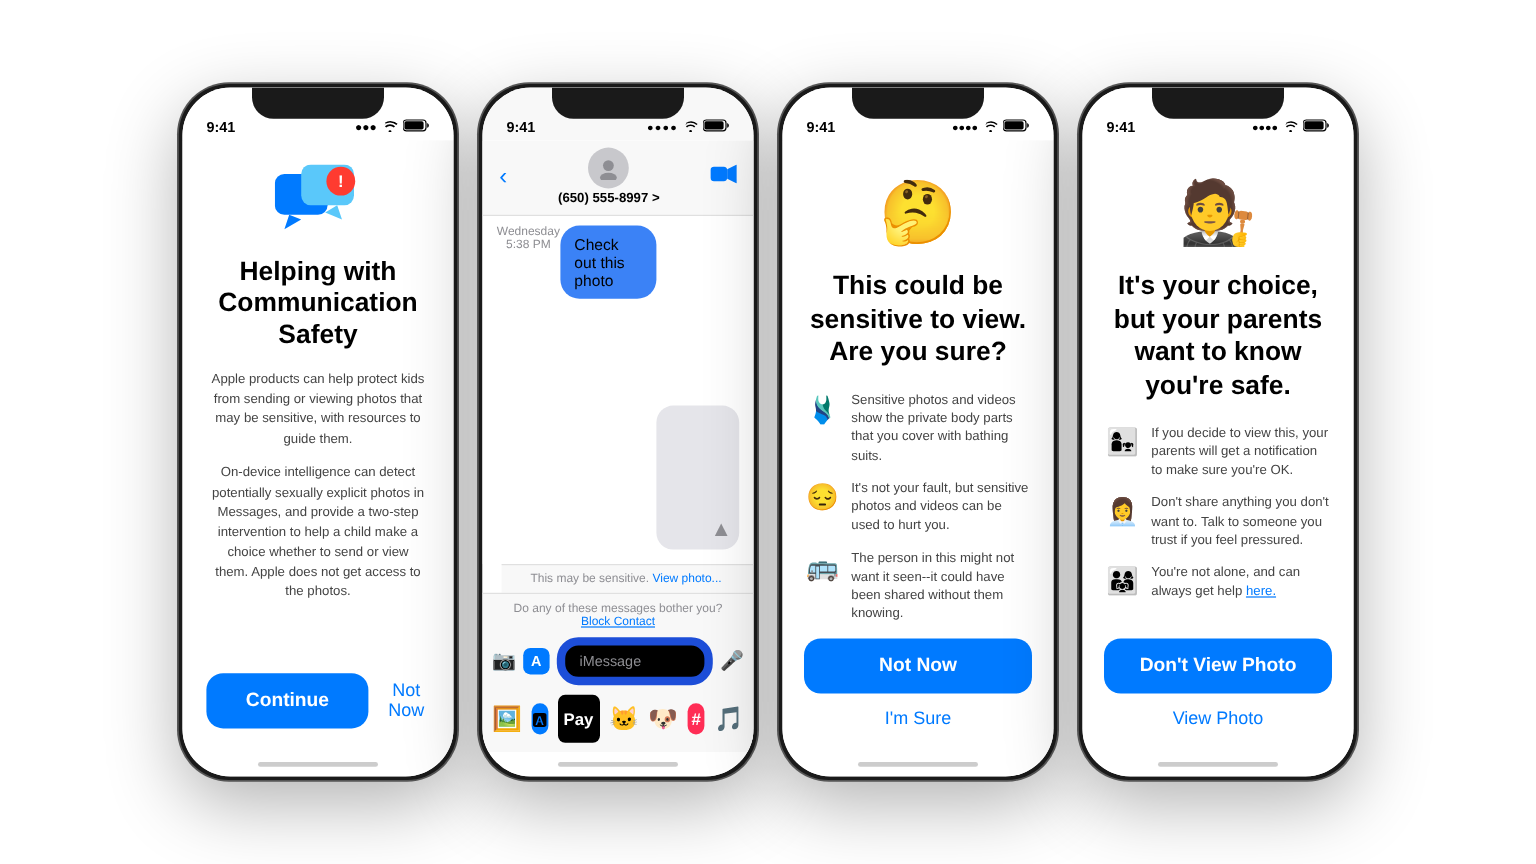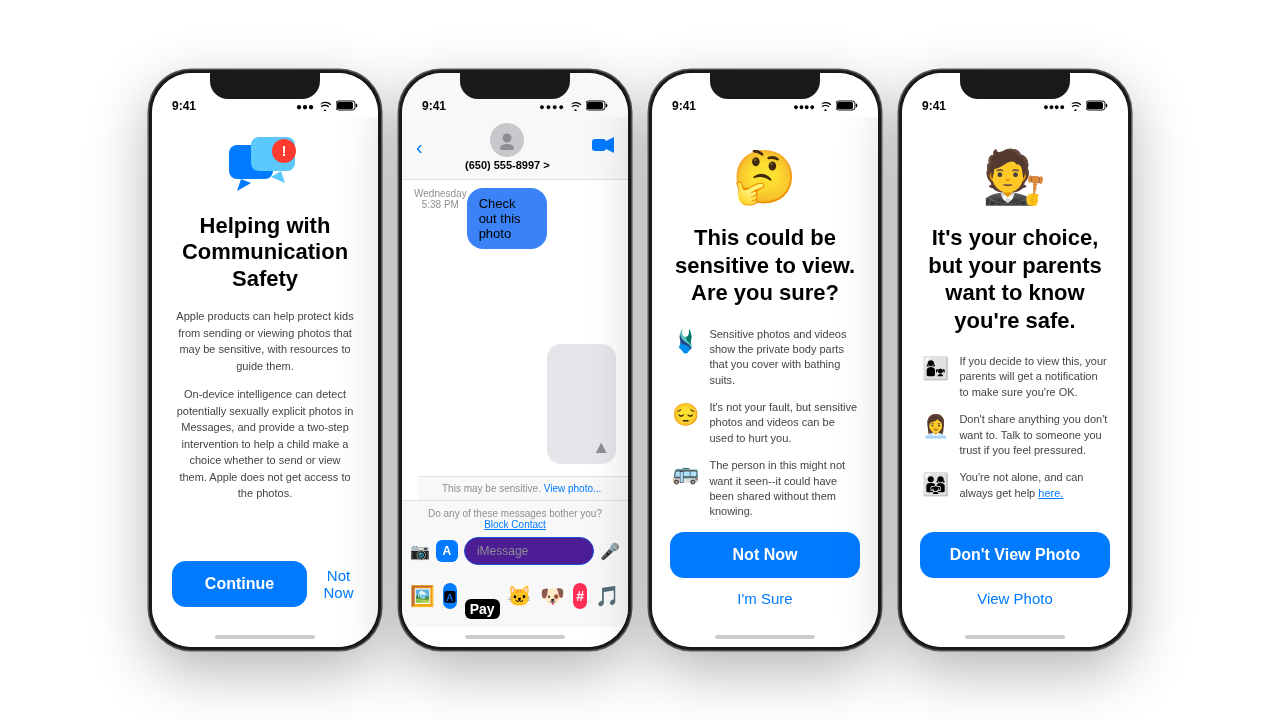--- a/index.html
+++ b/index.html
@@ -213,12 +213,12 @@
     }
     .msg-input {
       flex: 1;
-      border: 1px solid #1d4ed8;
+      border: 7px solid #1d4ed8;
       border-radius: 18px;
       padding: 6px 12px;
       font-size: 12px;
       color: #8e8e93;
-      background: #4c1d95;
+      background: #000000;
     }
     .app-row {
       display: flex;

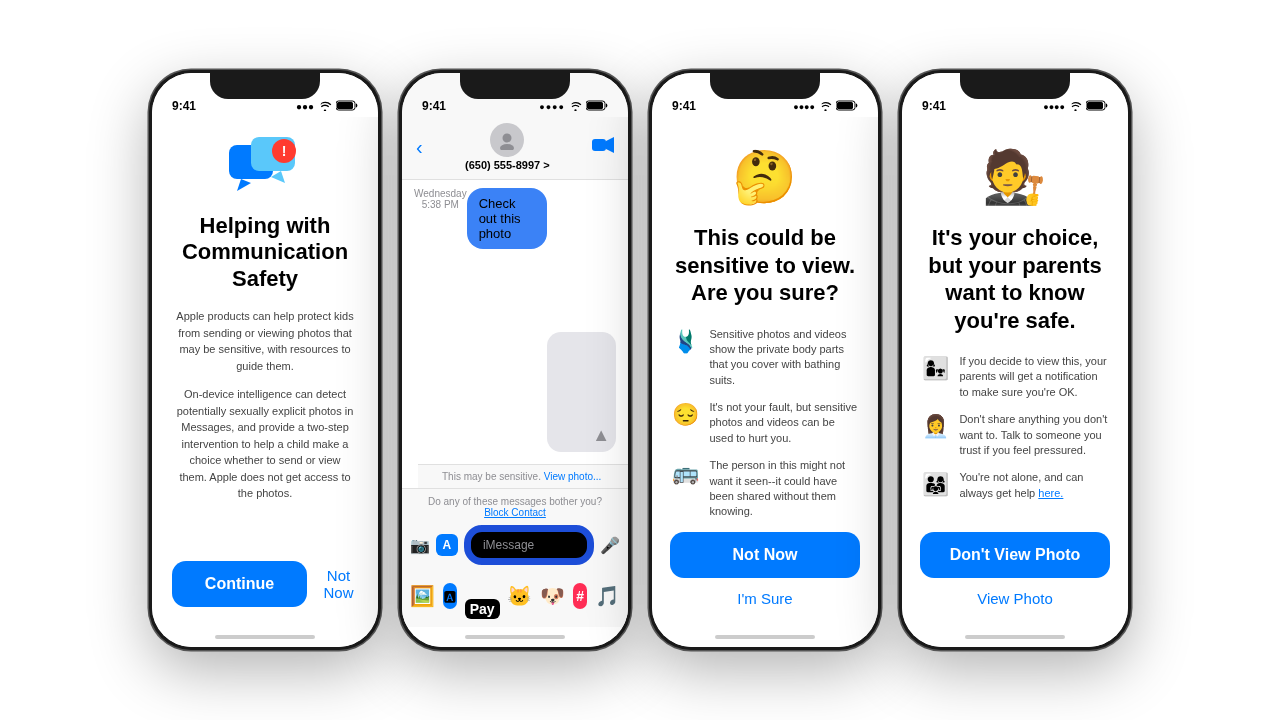--- a/index.html
+++ b/index.html
@@ -426,7 +426,7 @@
           <div class="app-row">
             <span style="font-size:20px;">🖼️</span>
             <span style="width:26px;height:26px;background:#007AFF;border-radius:7px;display:inline-flex;align-items:center;justify-content:center;font-size:14px;">🅰</span>
-            <span style="font-size:14px;background:#000;color:#fff;border-radius:6px;padding:2px 5px;font-weight:700;margin-top:26px;">Pay</span>
+            <span style="font-size:14px;background:#000;color:#fff;border-radius:6px;padding:12px 5px;font-weight:700;">Pay</span>
             <span style="font-size:20px;">🐱</span>
             <span style="font-size:20px;">🐶</span>
             <span style="width:26px;height:26px;background:#FF2D55;border-radius:7px;display:inline-flex;align-items:center;justify-content:center;color:#fff;font-size:14px;font-weight:700;">#</span>

